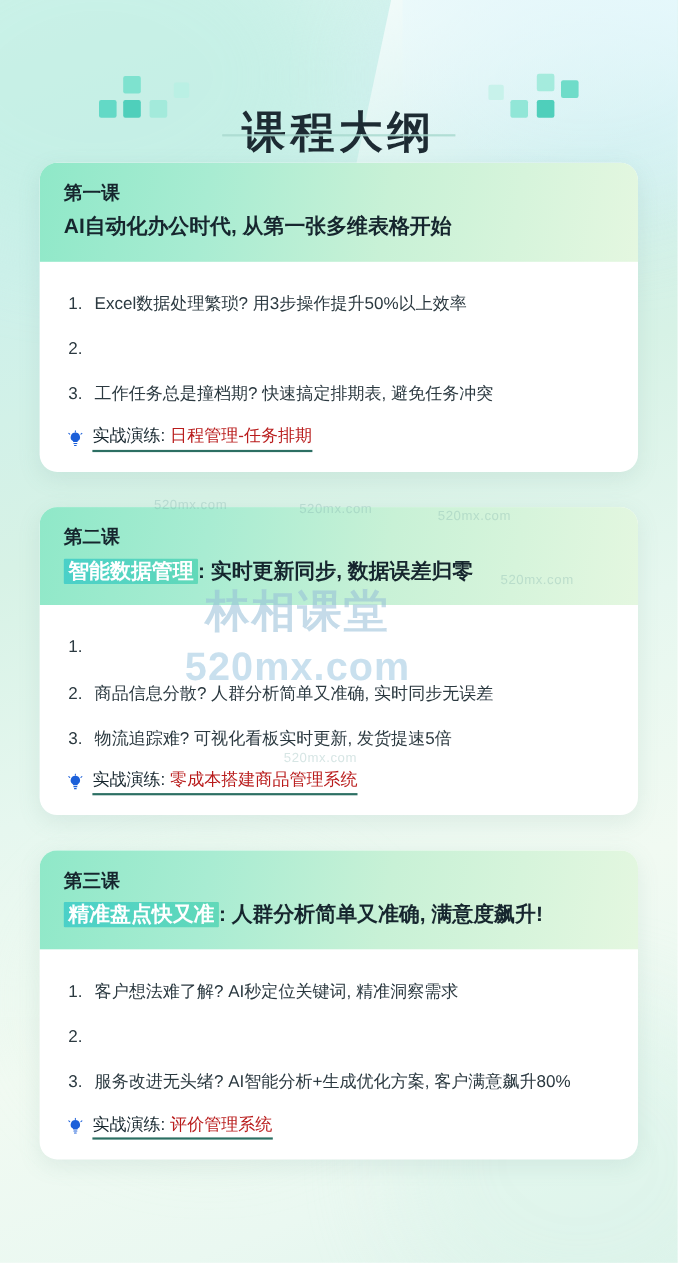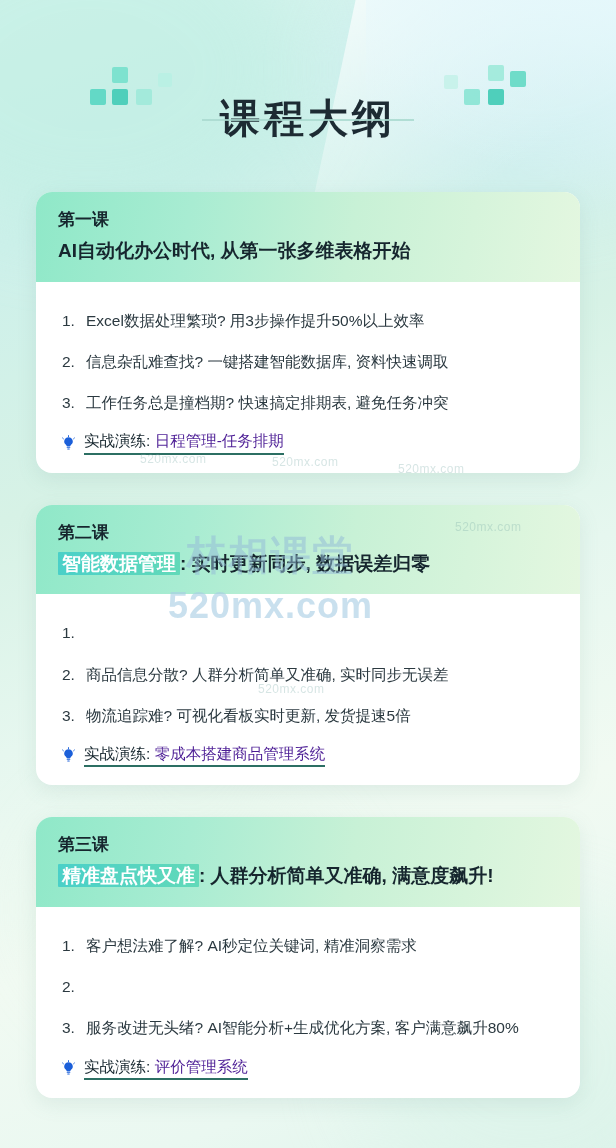--- a/index.html
+++ b/index.html
@@ -45,9 +45,8 @@
     position: relative;
     height: 148px;
     display: flex;
-    align-items: center;
+    align-items: flex-end;
     justify-content: center;
-    margin-top: 44px;
   }
   .title-wrap { position: relative; display: inline-block; }
   .page-title {

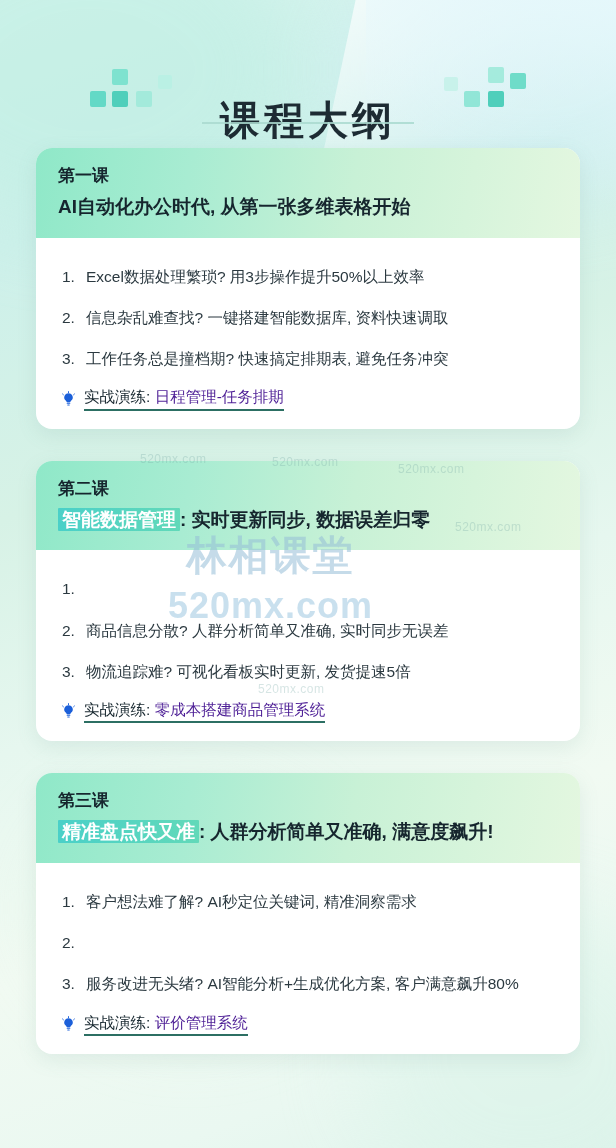--- a/index.html
+++ b/index.html
@@ -233,7 +233,6 @@
       </div>
       <div class="bullet">
         <span class="num">2.</span>
-        <span>信息杂乱难查找? 一键搭建智能数据库, 资料快速调取</span>
       </div>
       <div class="bullet">
         <span class="num">3.</span>

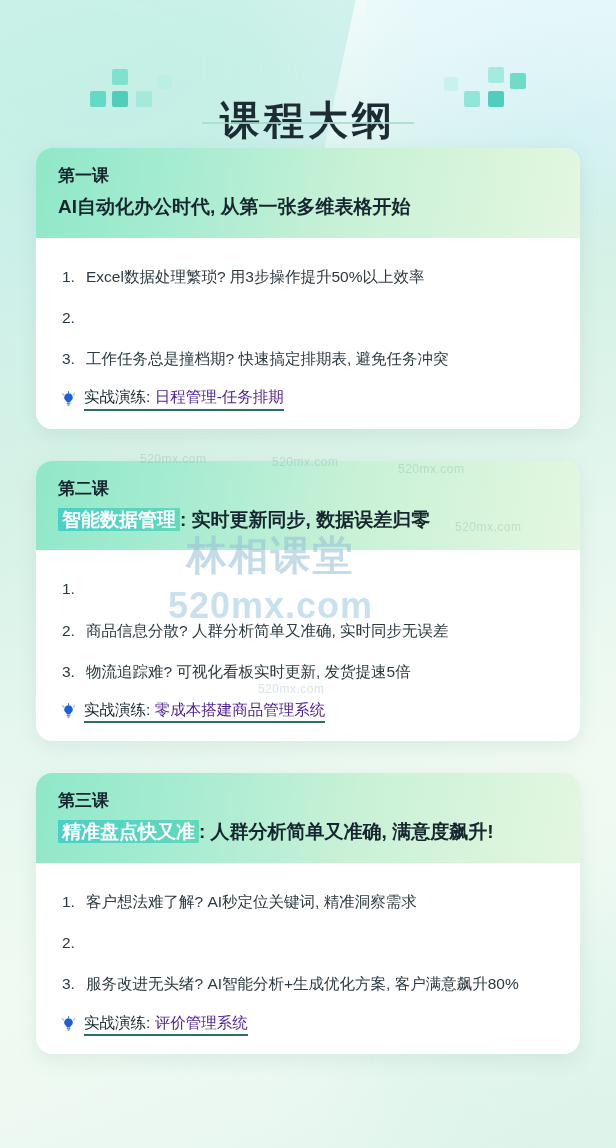--- a/index.html
+++ b/index.html
@@ -150,7 +150,7 @@
     line-height: 1.3;
   }
   .practice-text .lead { font-weight: 400; }
-  .practice-text .sub { font-weight: 400; color: #4c1d95; }
+  .practice-text .sub { font-weight: 400; color: #b91c1c; }
 
   
   .wm {

